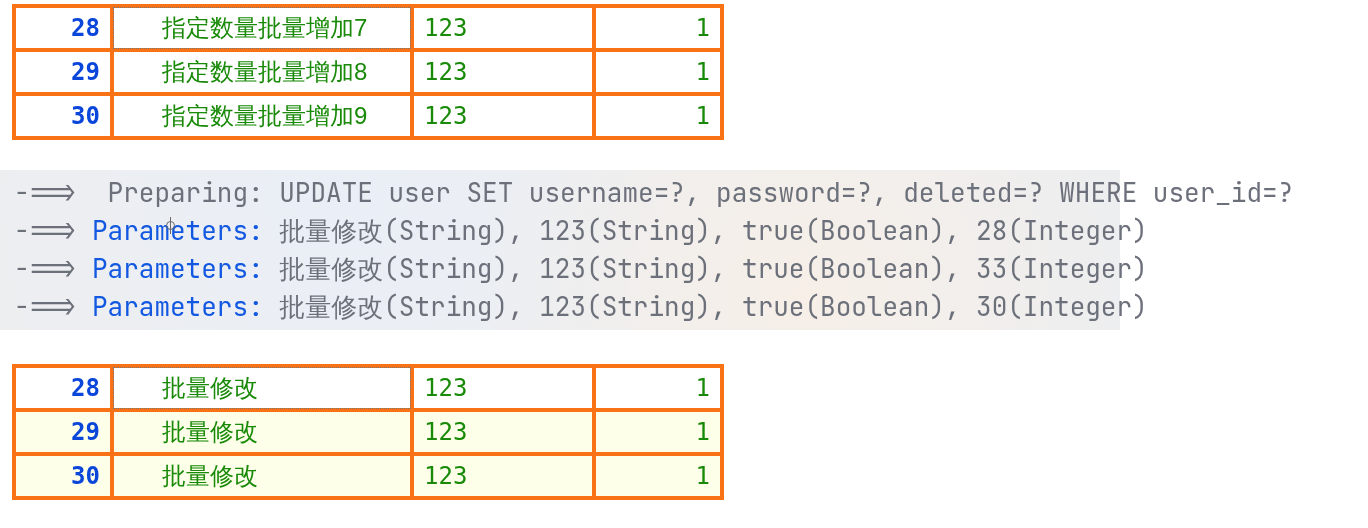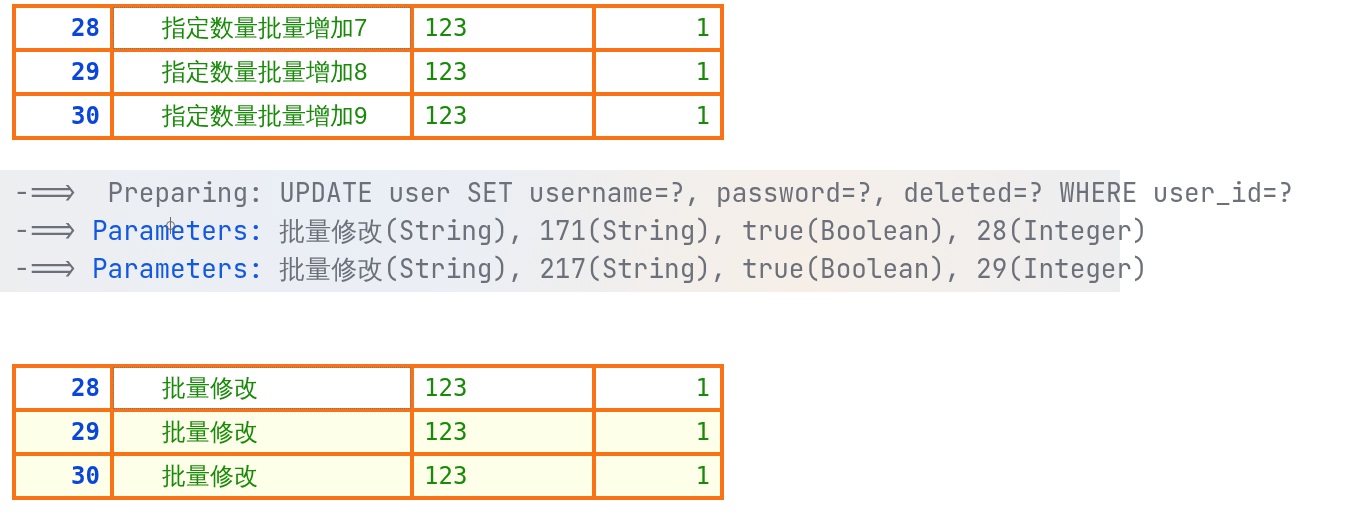--- a/index.html
+++ b/index.html
@@ -154,7 +154,7 @@
 
 <div class="console mono">
   <div class="line"><span class="arrow">-==&gt;</span><span class="normal">  </span><span class="normal">Preparing:</span><span class="normal"> </span><span class="normal">UPDATE user SET username=?, password=?, deleted=? WHERE user_id=?</span></div>
-  <div class="line"><span class="arrow">-==&gt;</span><span class="normal"> </span><span class="kw-link">Parameters:</span><span class="normal"> </span><span class="normal">批量修改(String), 171(String), true(Boolean), 28(Integer)</span></div>
+  <div class="line"><span class="arrow">-==&gt;</span><span class="normal"> </span><span class="kw-link">Parameters:</span><span class="normal"> </span><span class="normal">批量修改(String), 123(String), true(Boolean), 28(Integer)</span></div>
   <div class="line"><span class="arrow">-==&gt;</span><span class="normal"> </span><span class="kw-link">Parameters:</span><span class="normal"> </span><span class="normal">批量修改(String), 217(String), true(Boolean), 29(Integer)</span></div>
   <div class="caret-hint"></div>
 </div>

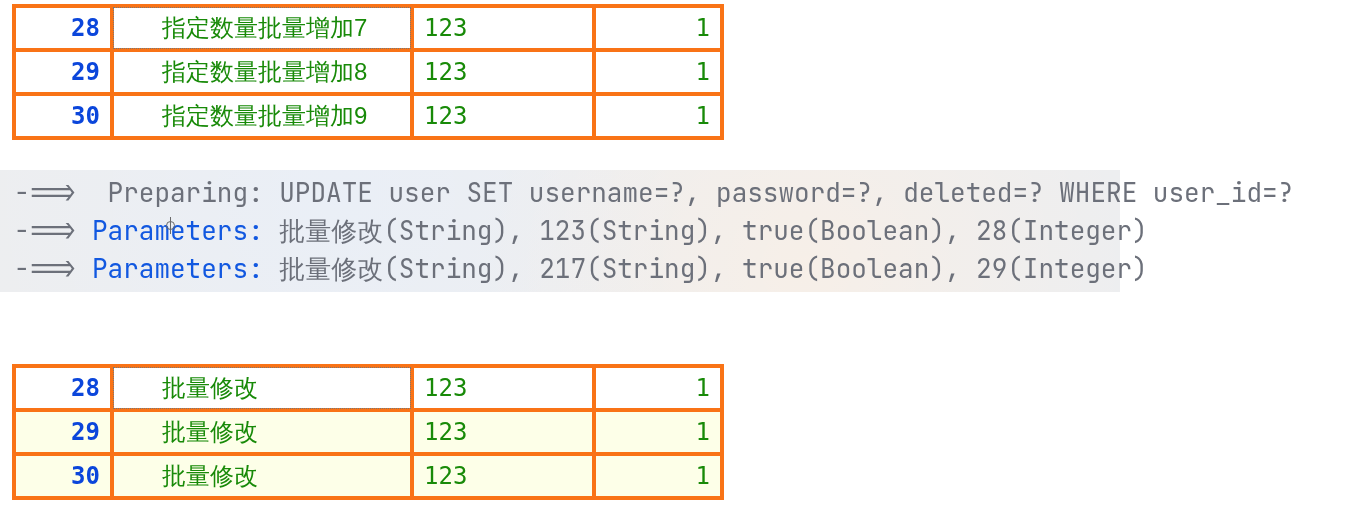--- a/index.html
+++ b/index.html
@@ -155,7 +155,7 @@
 <div class="console mono">
   <div class="line"><span class="arrow">-==&gt;</span><span class="normal">  </span><span class="normal">Preparing:</span><span class="normal"> </span><span class="normal">UPDATE user SET username=?, password=?, deleted=? WHERE user_id=?</span></div>
   <div class="line"><span class="arrow">-==&gt;</span><span class="normal"> </span><span class="kw-link">Parameters:</span><span class="normal"> </span><span class="normal">批量修改(String), 123(String), true(Boolean), 28(Integer)</span></div>
-  <div class="line"><span class="arrow">-==&gt;</span><span class="normal"> </span><span class="kw-link">Parameters:</span><span class="normal"> </span><span class="normal">批量修改(String), 217(String), true(Boolean), 29(Integer)</span></div>
+  <div class="line"><span class="arrow">-==&gt;</span><span class="normal"> </span><span class="kw-link">Parameters:</span><span class="normal"> </span><span class="normal">批量修改(String), 123(String), true(Boolean), 33(Integer)</span></div>
   <div class="caret-hint"></div>
 </div>
 

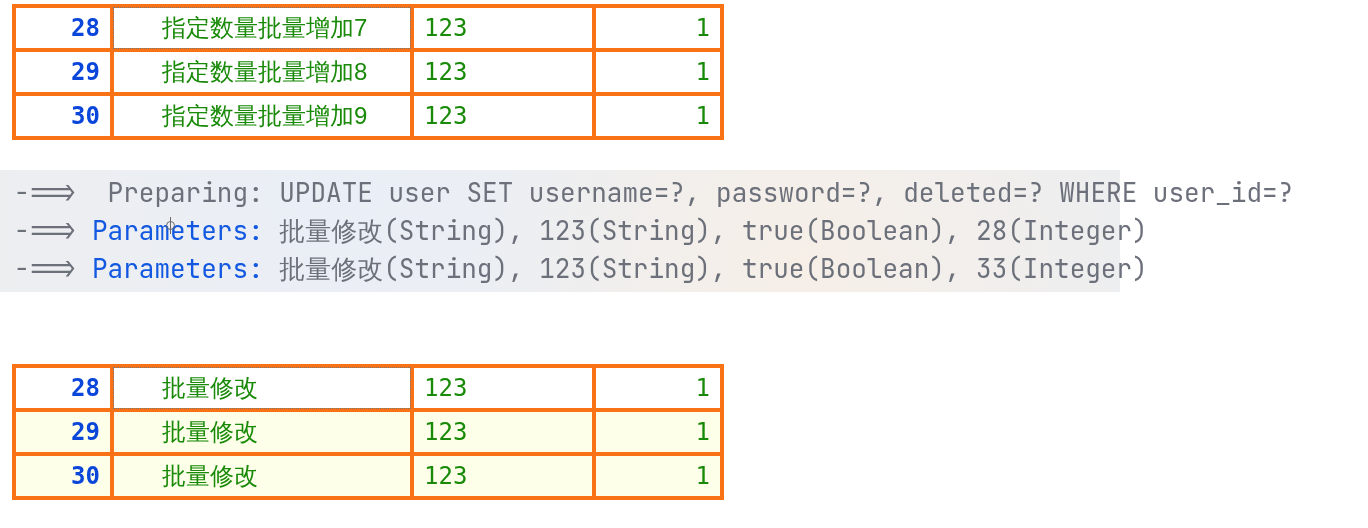--- a/index.html
+++ b/index.html
@@ -156,6 +156,7 @@
   <div class="line"><span class="arrow">-==&gt;</span><span class="normal">  </span><span class="normal">Preparing:</span><span class="normal"> </span><span class="normal">UPDATE user SET username=?, password=?, deleted=? WHERE user_id=?</span></div>
   <div class="line"><span class="arrow">-==&gt;</span><span class="normal"> </span><span class="kw-link">Parameters:</span><span class="normal"> </span><span class="normal">批量修改(String), 123(String), true(Boolean), 28(Integer)</span></div>
   <div class="line"><span class="arrow">-==&gt;</span><span class="normal"> </span><span class="kw-link">Parameters:</span><span class="normal"> </span><span class="normal">批量修改(String), 123(String), true(Boolean), 33(Integer)</span></div>
+  <div class="line"><span class="arrow">-==&gt;</span><span class="normal"> </span><span class="kw-link">Parameters:</span><span class="normal"> </span><span class="normal">批量修改(String), 123(String), true(Boolean), 30(Integer)</span></div>
   <div class="caret-hint"></div>
 </div>
 

